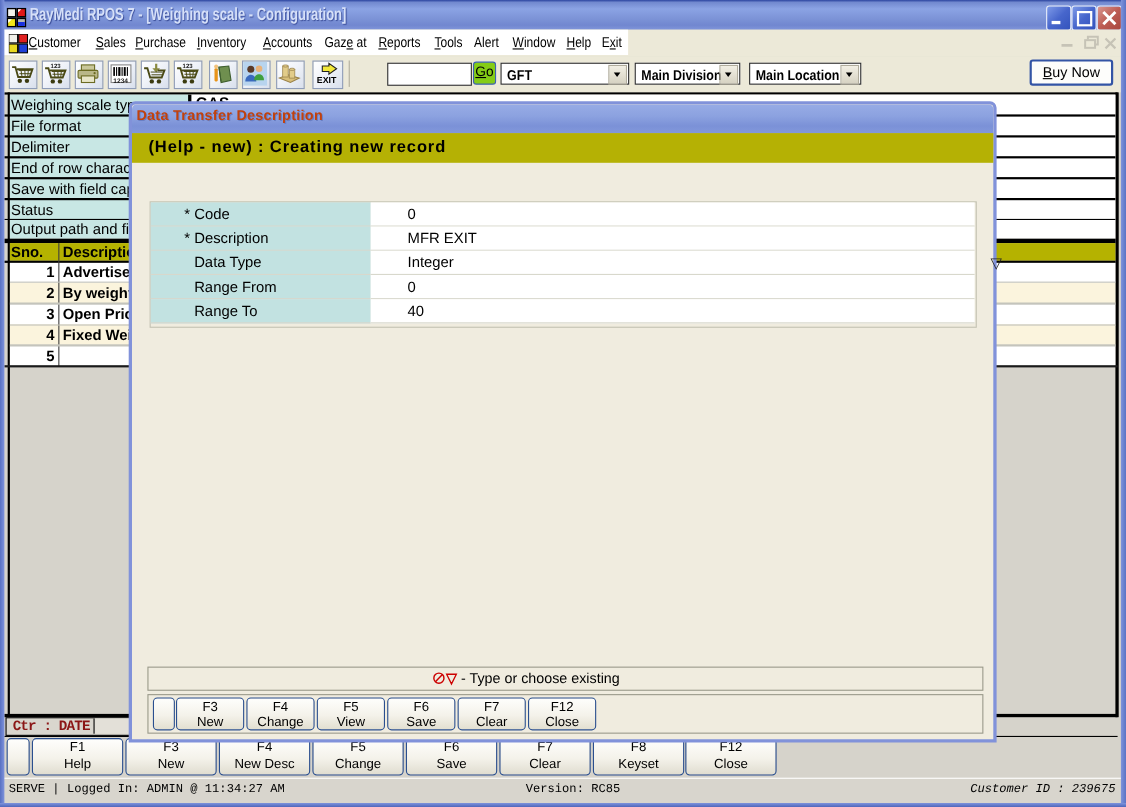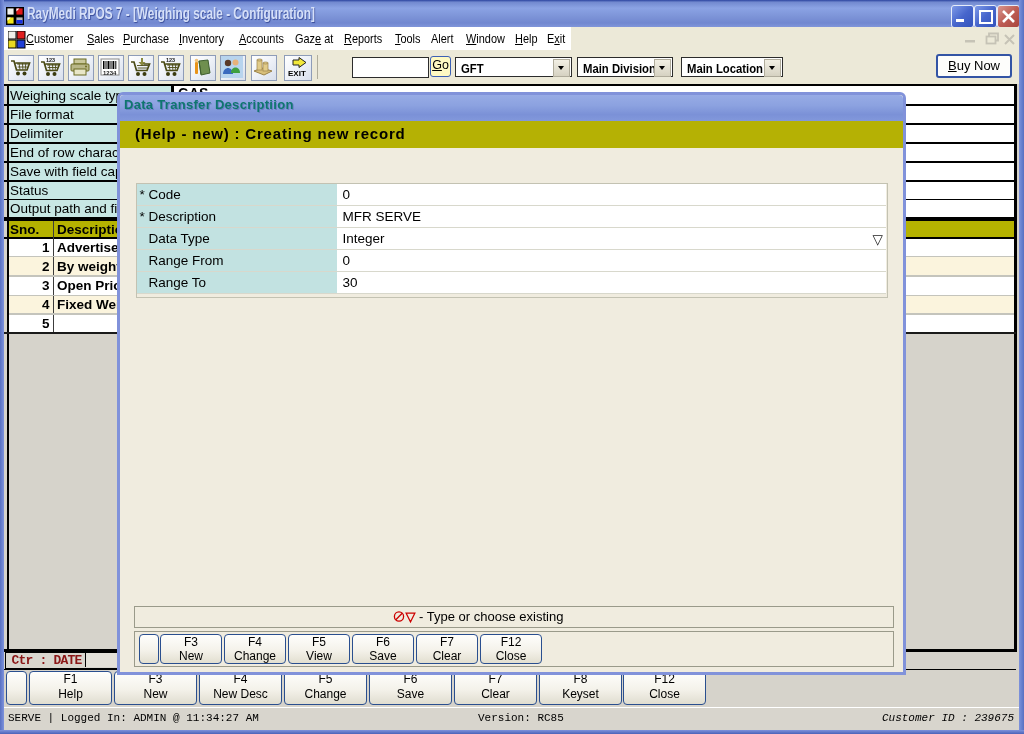--- a/index.html
+++ b/index.html
@@ -187,7 +187,7 @@
     <div class="abs" style="left:317px;top:55px;width:1px;height:24px;background:#b0ad9c;"></div>
   </div>
   <div class="abs" style="left:352px;top:57px;width:75px;height:19px;background:#fff;border:1px solid #2c2c2c;"></div>
-  <div class="abs" style="left:430px;top:56px;width:21px;height:21px;border:1.5px solid #3c60b4;border-radius:3px;background:#fef9c3;box-sizing:border-box;font-size:12.5px;text-align:center;line-height:17px;"><u>G</u>o</div>
+  <div class="abs" style="left:430px;top:56px;width:21px;height:21px;border:1.5px solid #3c60b4;border-radius:3px;background:#84cc16;box-sizing:border-box;font-size:12.5px;text-align:center;line-height:17px;"><u>G</u>o</div>
   <div class="abs combo" style="left:455px;width:117px;">
     <div class="abs combotxt">GFT</div>
     <div class="abs cbtn">

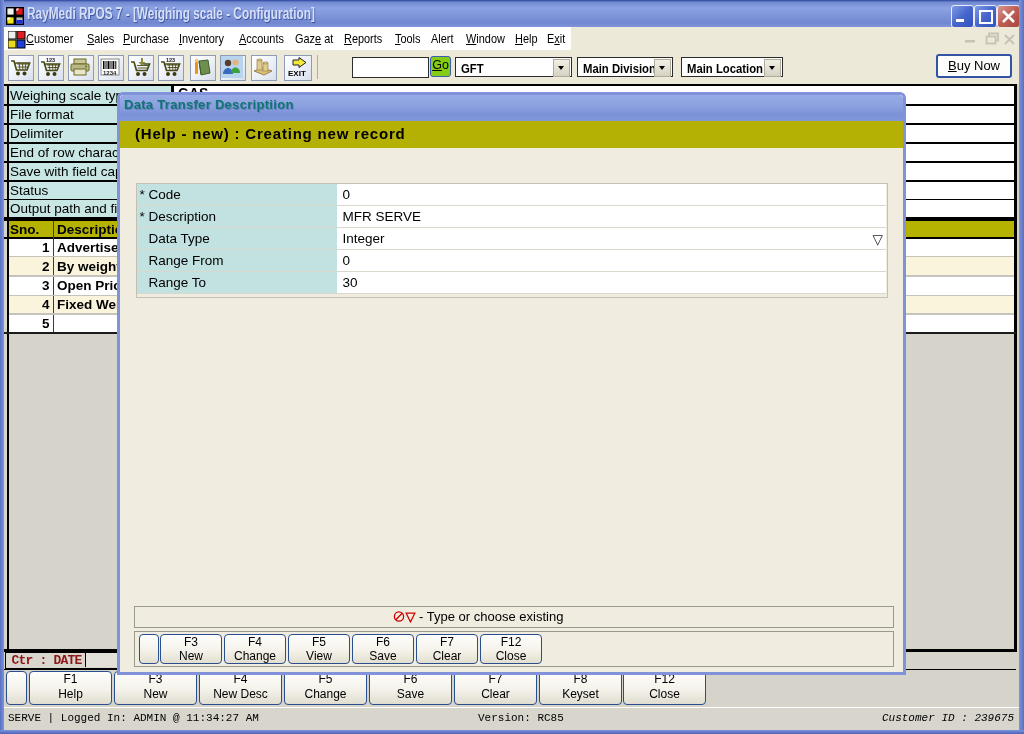--- a/index.html
+++ b/index.html
@@ -283,7 +283,7 @@
 
   <div id="dlg" class="abs">
     <div id="dlgtitle" class="abs"></div>
-    <div class="abs" style="left:4px;top:2px;font-size:13px;font-weight:bold;color:#0f766e;text-shadow:1px 1px 0 #6a7fc4;letter-spacing:0.3px;">Data Transfer Descriptiion</div>
+    <div class="abs" style="left:4px;top:2px;font-size:13px;font-weight:bold;color:#c2410c;text-shadow:1px 1px 0 #6a7fc4;letter-spacing:0.3px;">Data Transfer Descriptiion</div>
     <div id="dlgmode" class="abs"></div>
     <div class="abs" style="left:15px;top:30px;font-size:15px;font-weight:bold;color:#000;letter-spacing:0.8px;">(Help - new) : Creating new record</div>
 

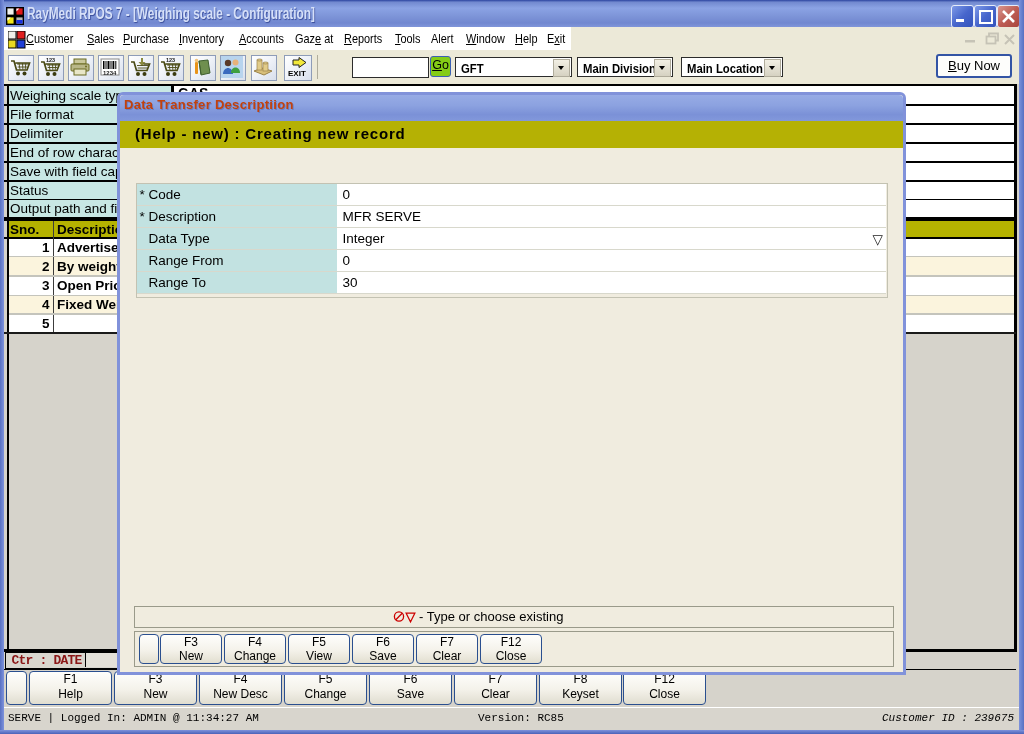--- a/index.html
+++ b/index.html
@@ -37,7 +37,7 @@
   .frow{left:16.5px;width:749px;height:22.2px;}
   .flbl{position:absolute;left:0;top:0;width:200px;height:22.2px;background:#c2e2e1;border-bottom:1px solid #d8d8cc;box-sizing:border-box;}
   .fval{position:absolute;left:200px;top:0;width:549px;height:22.2px;background:#fff;border-bottom:1px solid #d8d8cc;box-sizing:border-box;}
-  .ftxt{position:absolute;top:3px;font-size:13.5px;white-space:nowrap;}
+  .ftxt{position:absolute;top:3px;font-size:13.5px;white-space:nowrap;margin-left:28px;}
   .hintsym{color:#cc0000;font-weight:bold;}
   .fkbtn{top:0;height:30px;box-sizing:border-box;border:1px solid #2a4f8f;border-radius:4px;
     background:linear-gradient(180deg,#fefefc 0%,#f4f2ea 55%,#e2dfd0 100%);text-align:center;font-size:12px;line-height:14px;color:#000;}

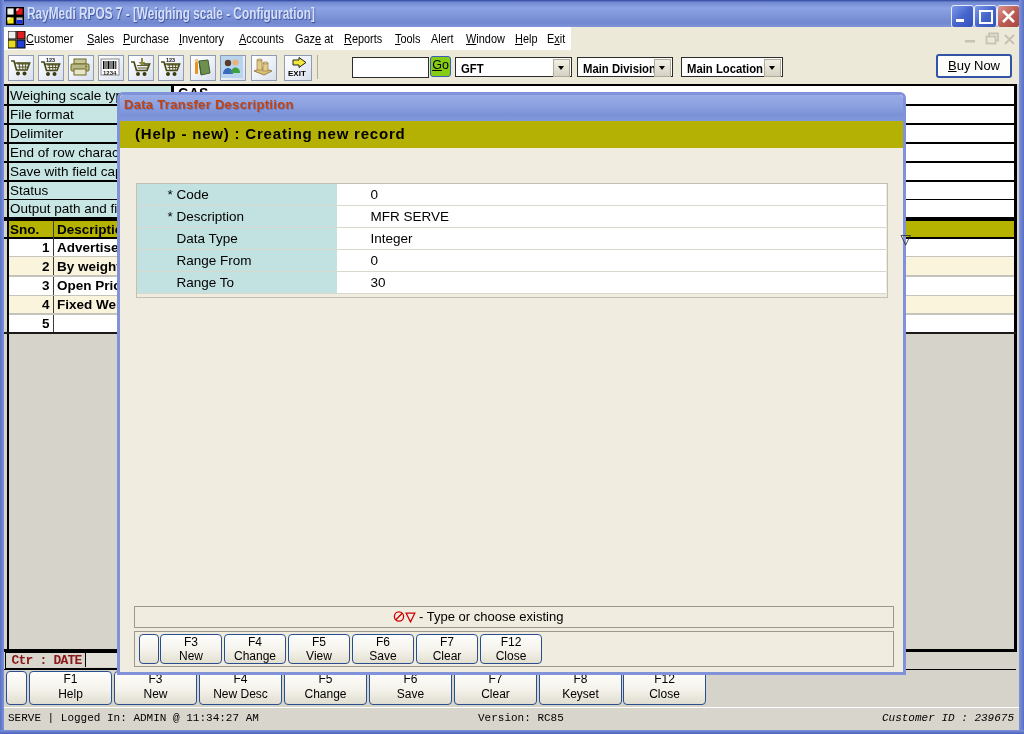--- a/index.html
+++ b/index.html
@@ -299,7 +299,7 @@
         <div class="flbl"></div>
           <div class="fval"></div>
         <div class="ftxt" style="left:3px;">* Description</div>
-        <div class="ftxt" style="left:206px;">MFR SERVE</div>
+        <div class="ftxt" style="left:206px;">MFR EXIT</div>
       </div>
       <div class="abs frow" style="top:44.4px;">
         <div class="flbl"></div>

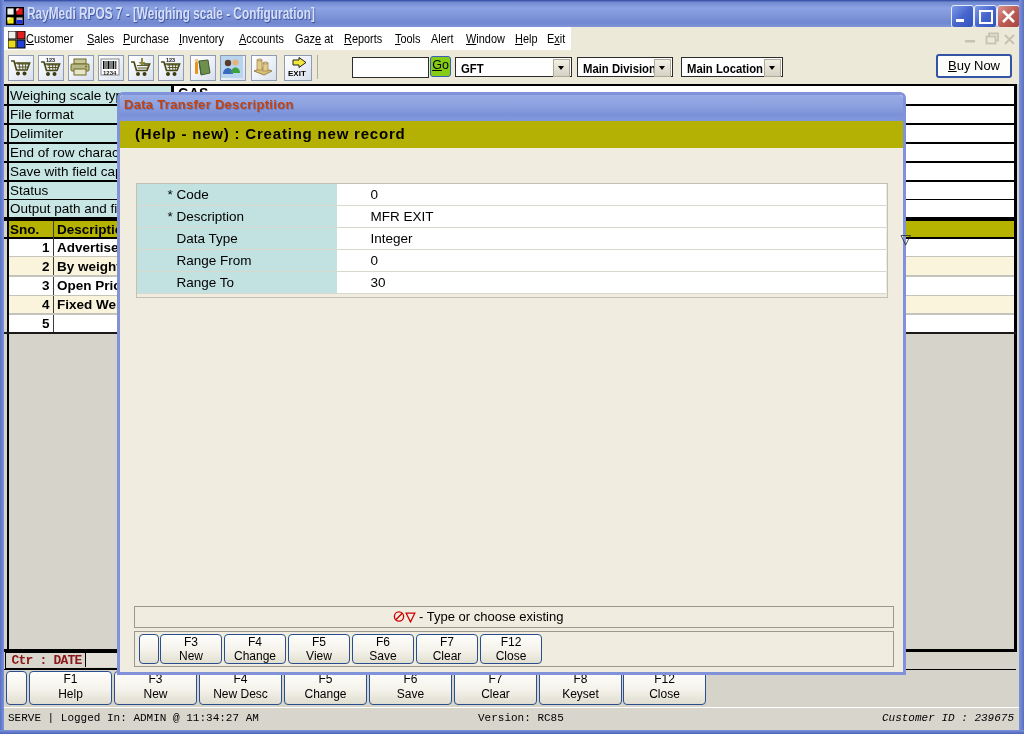--- a/index.html
+++ b/index.html
@@ -318,7 +318,7 @@
         <div class="flbl"></div>
           <div class="fval"></div>
         <div class="ftxt" style="left:12px;">Range To</div>
-        <div class="ftxt" style="left:206px;">30</div>
+        <div class="ftxt" style="left:206px;">40</div>
       </div>
     </div>
 

